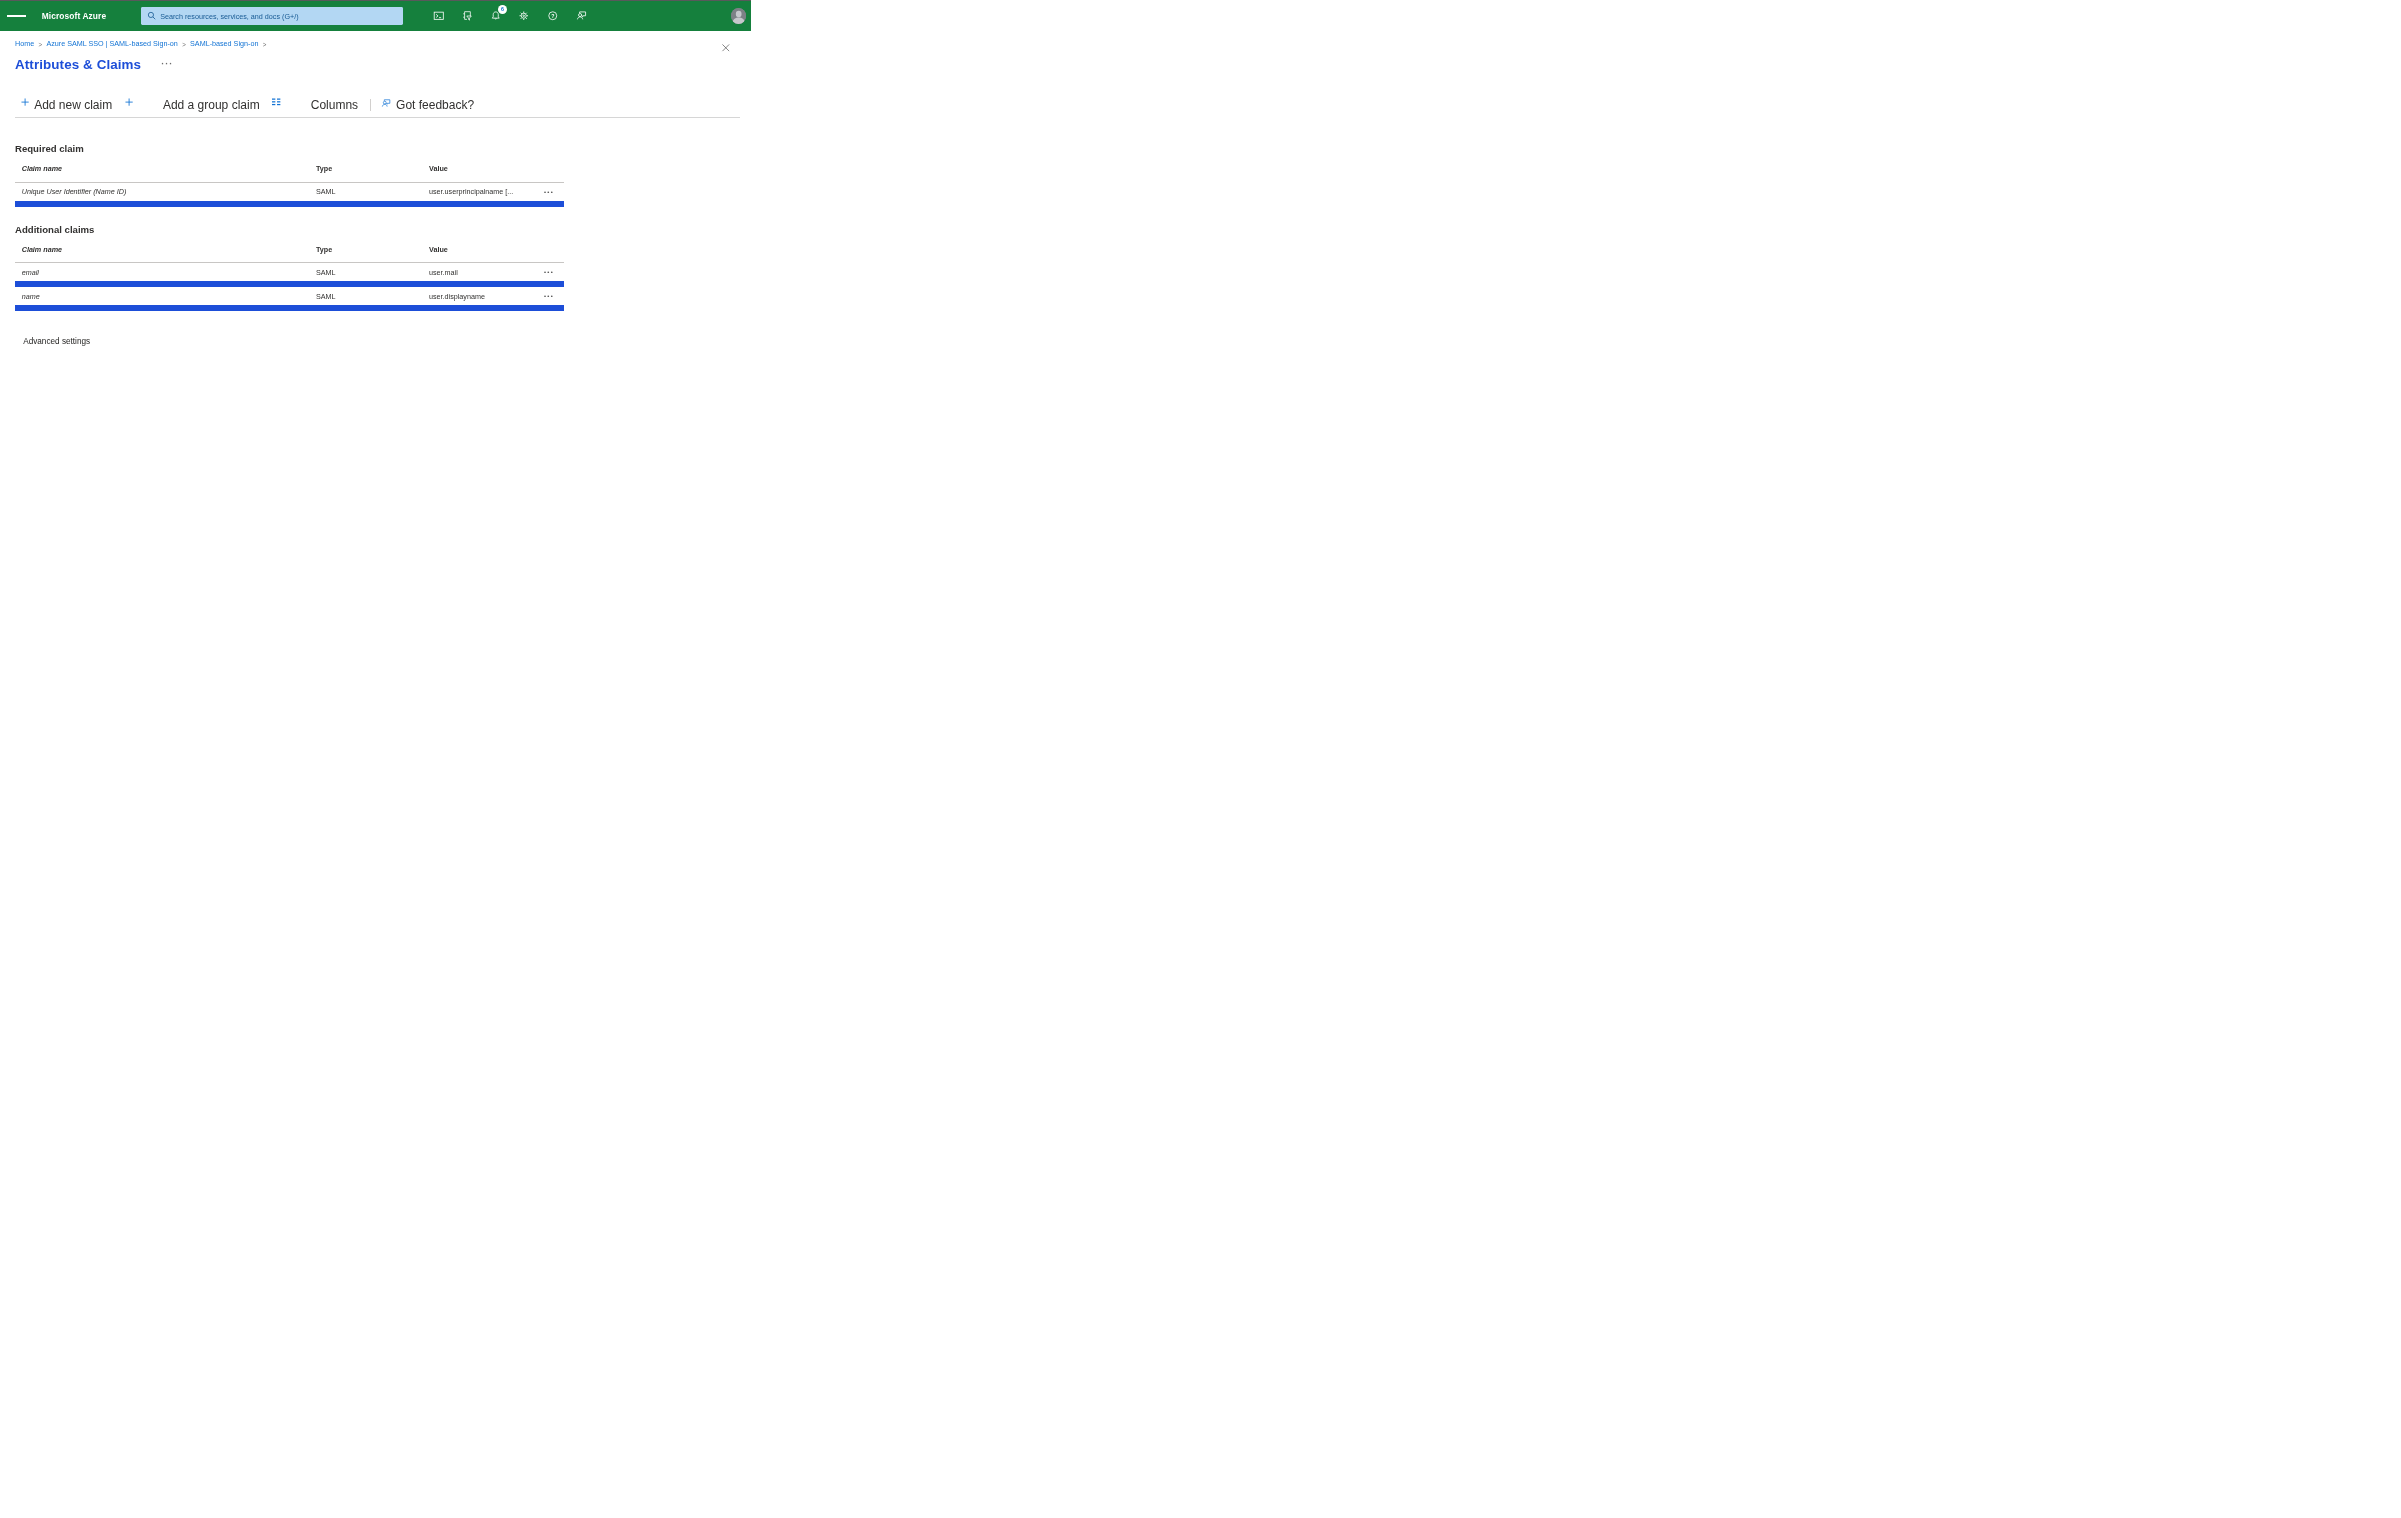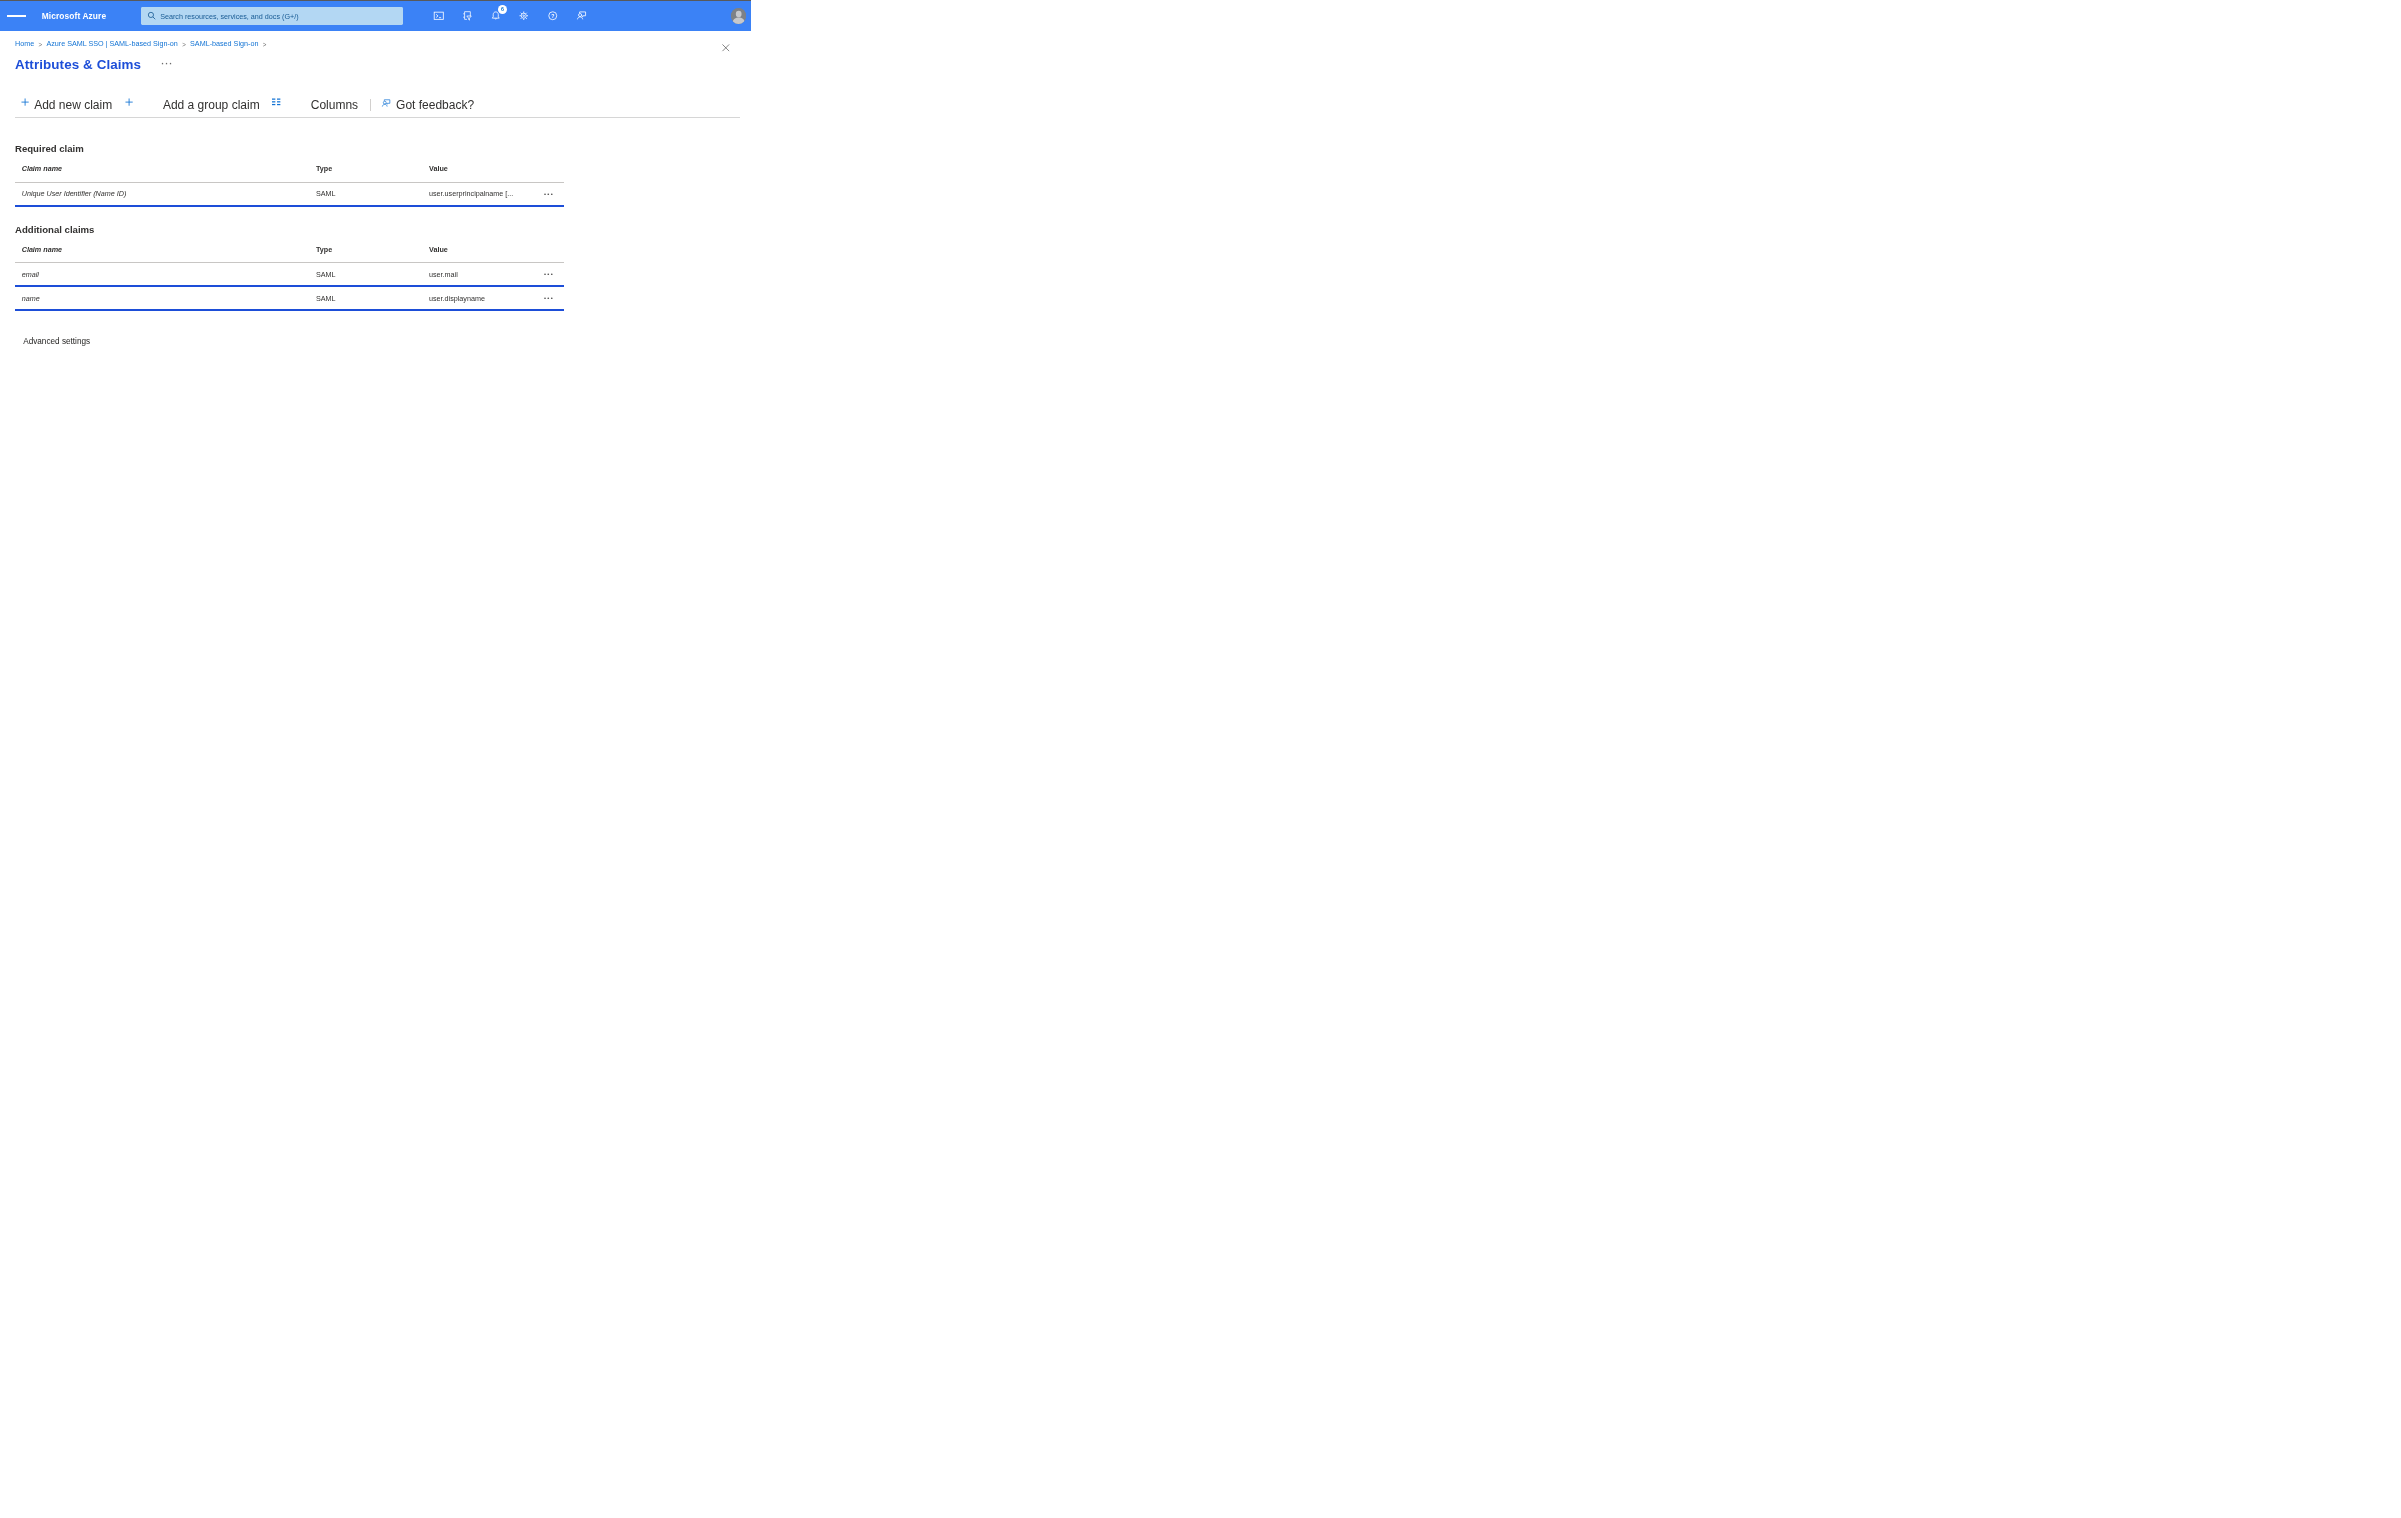--- a/index.html
+++ b/index.html
@@ -16,7 +16,7 @@
 
   
   .topbar {
-    height:30px; background:#3b82f6; display:flex; align-items:center;
+    height:30px; background:#15803d; display:flex; align-items:center;
     padding:0 4.8px 0 6.7px;
   }
   .iconbtn {

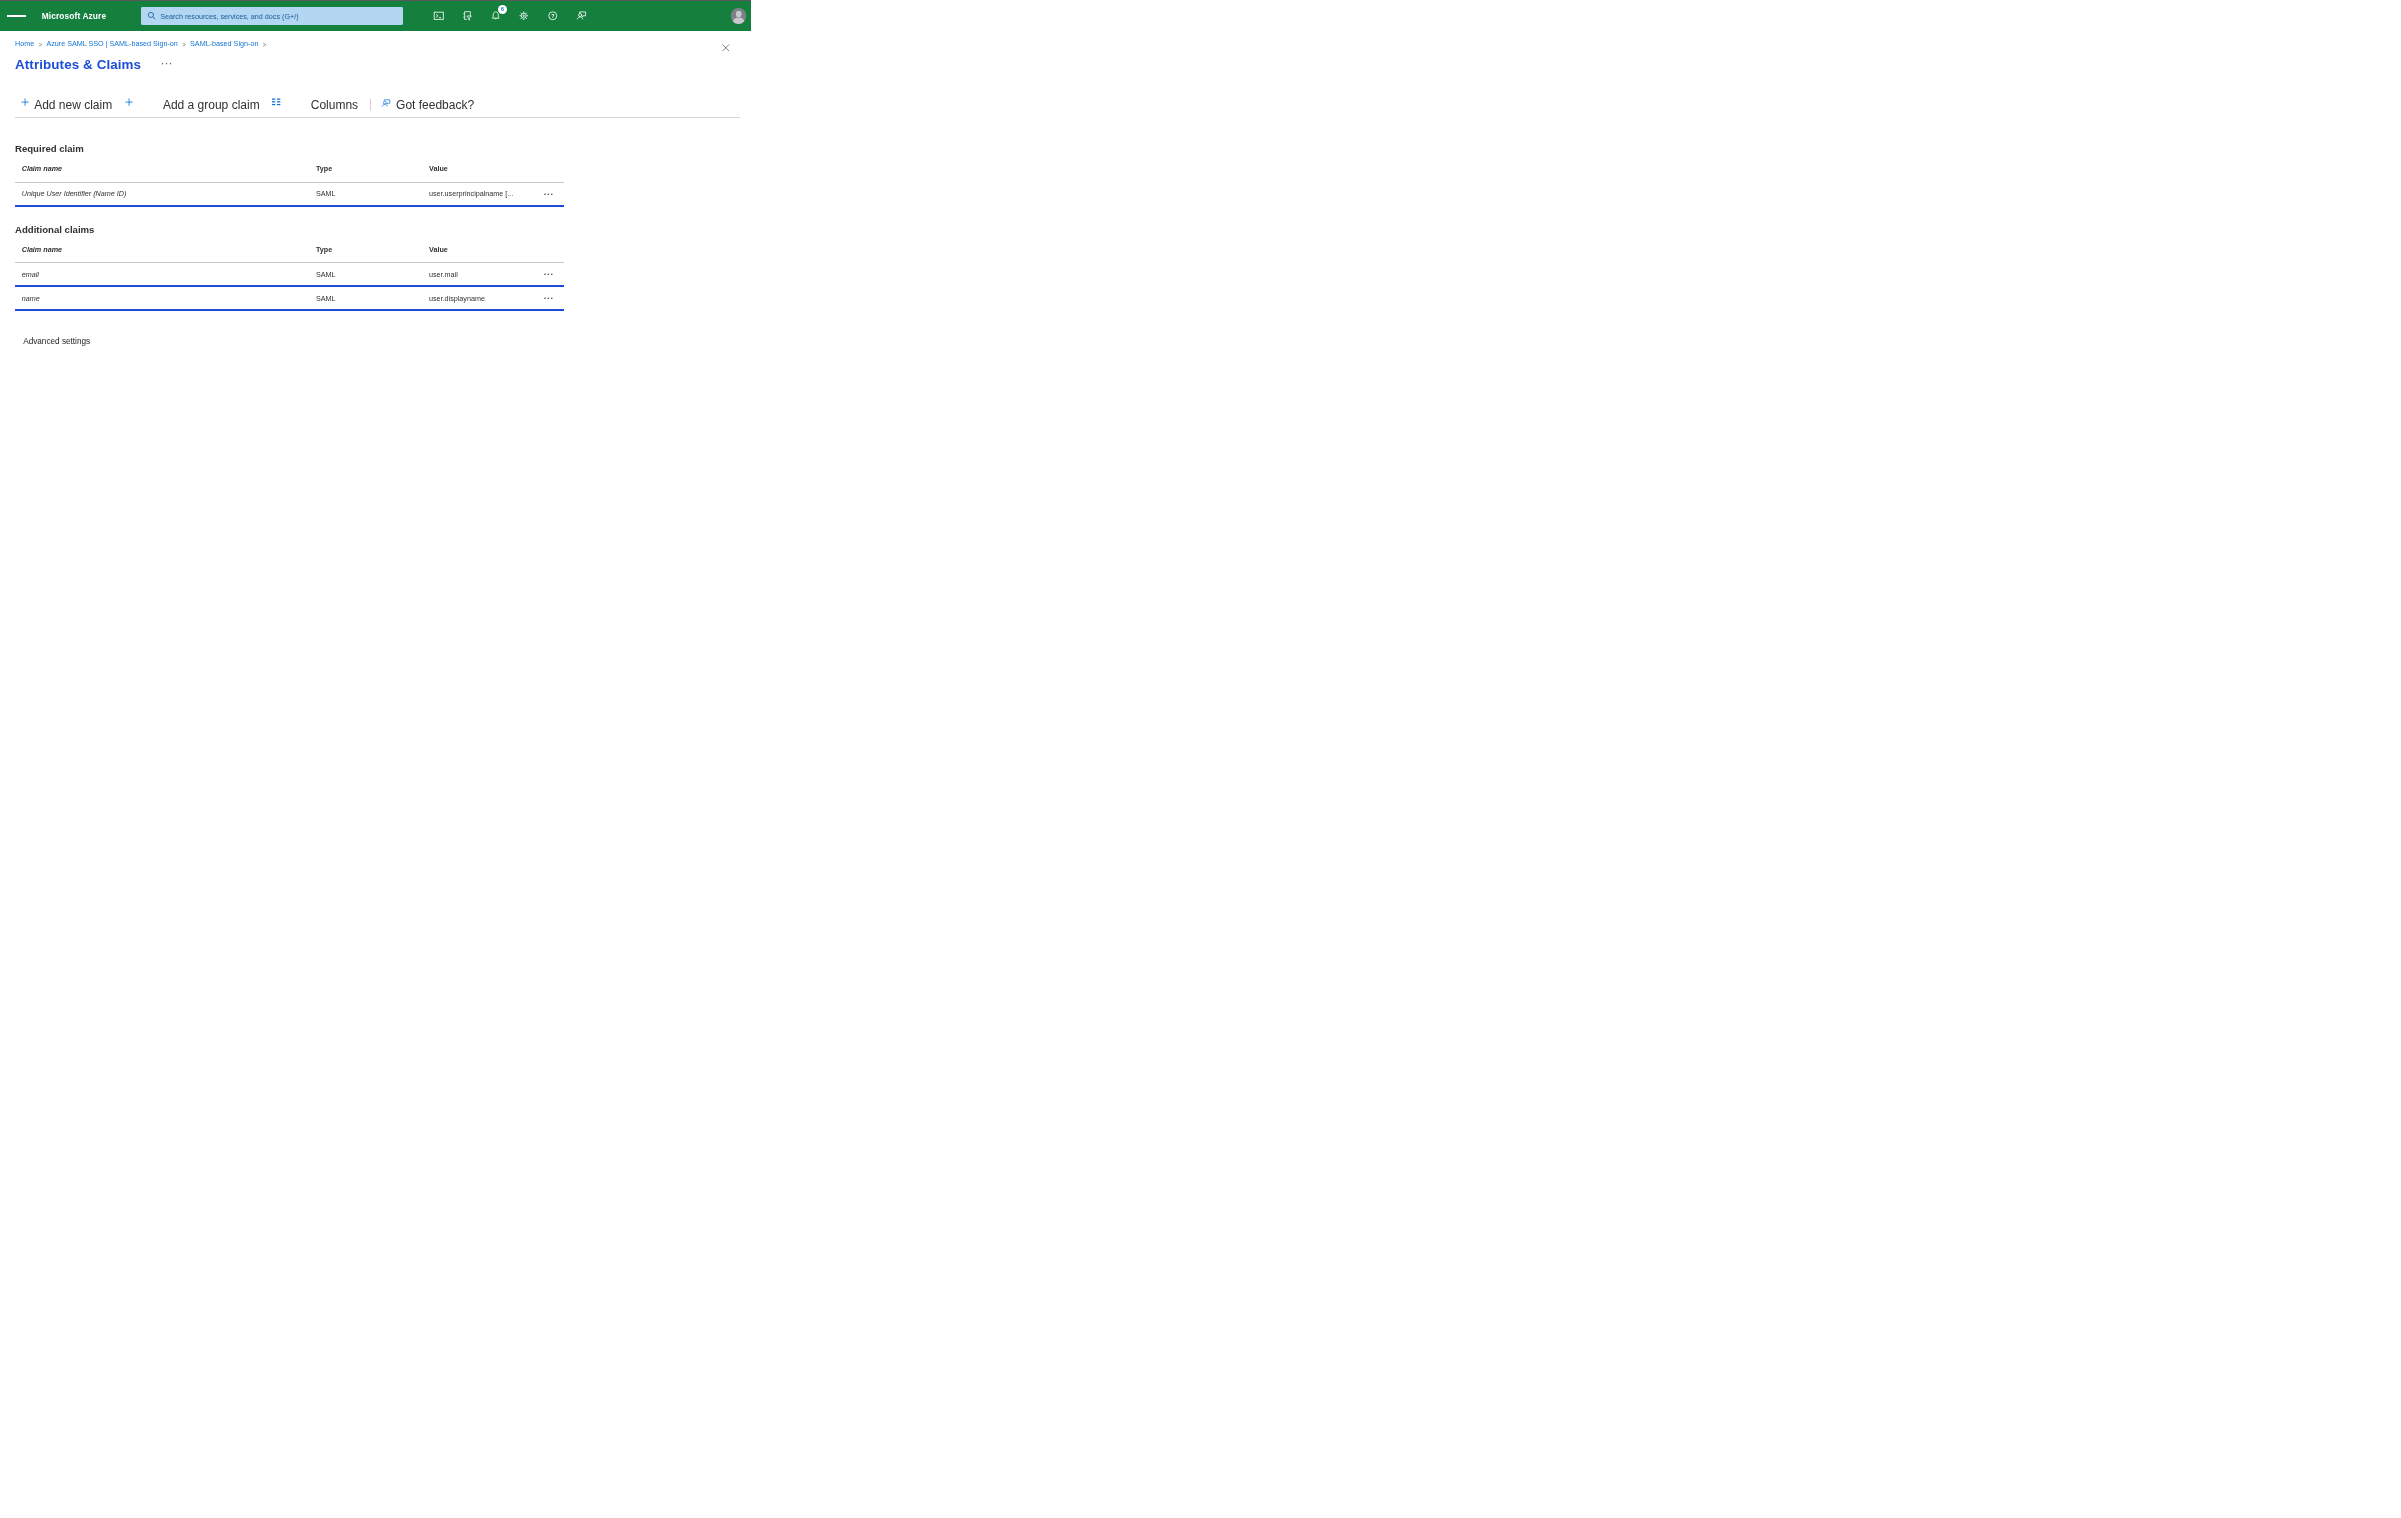--- a/index.html
+++ b/index.html
@@ -91,7 +91,7 @@
     display:grid; grid-template-columns:301px 113px 1fr 27px; align-items:center;
   }
   .thead { height:27px; border-bottom:0.5px solid #c8c6c4; font-weight:700; font-size:7.2px; }
-  .tdata { height:24px; border-bottom:2px solid #1d4ed8; font-size:7.2px; }
+  .tdata { height:24px; border-bottom:6px solid #1d4ed8; font-size:7.2px; }
   .cell-name { padding-left:6.7px; overflow:hidden; white-space:nowrap; text-overflow:ellipsis;font-style:italic; }
   .row-menu {
     background:none; border:none; cursor:pointer; color:#4f4f4f;

